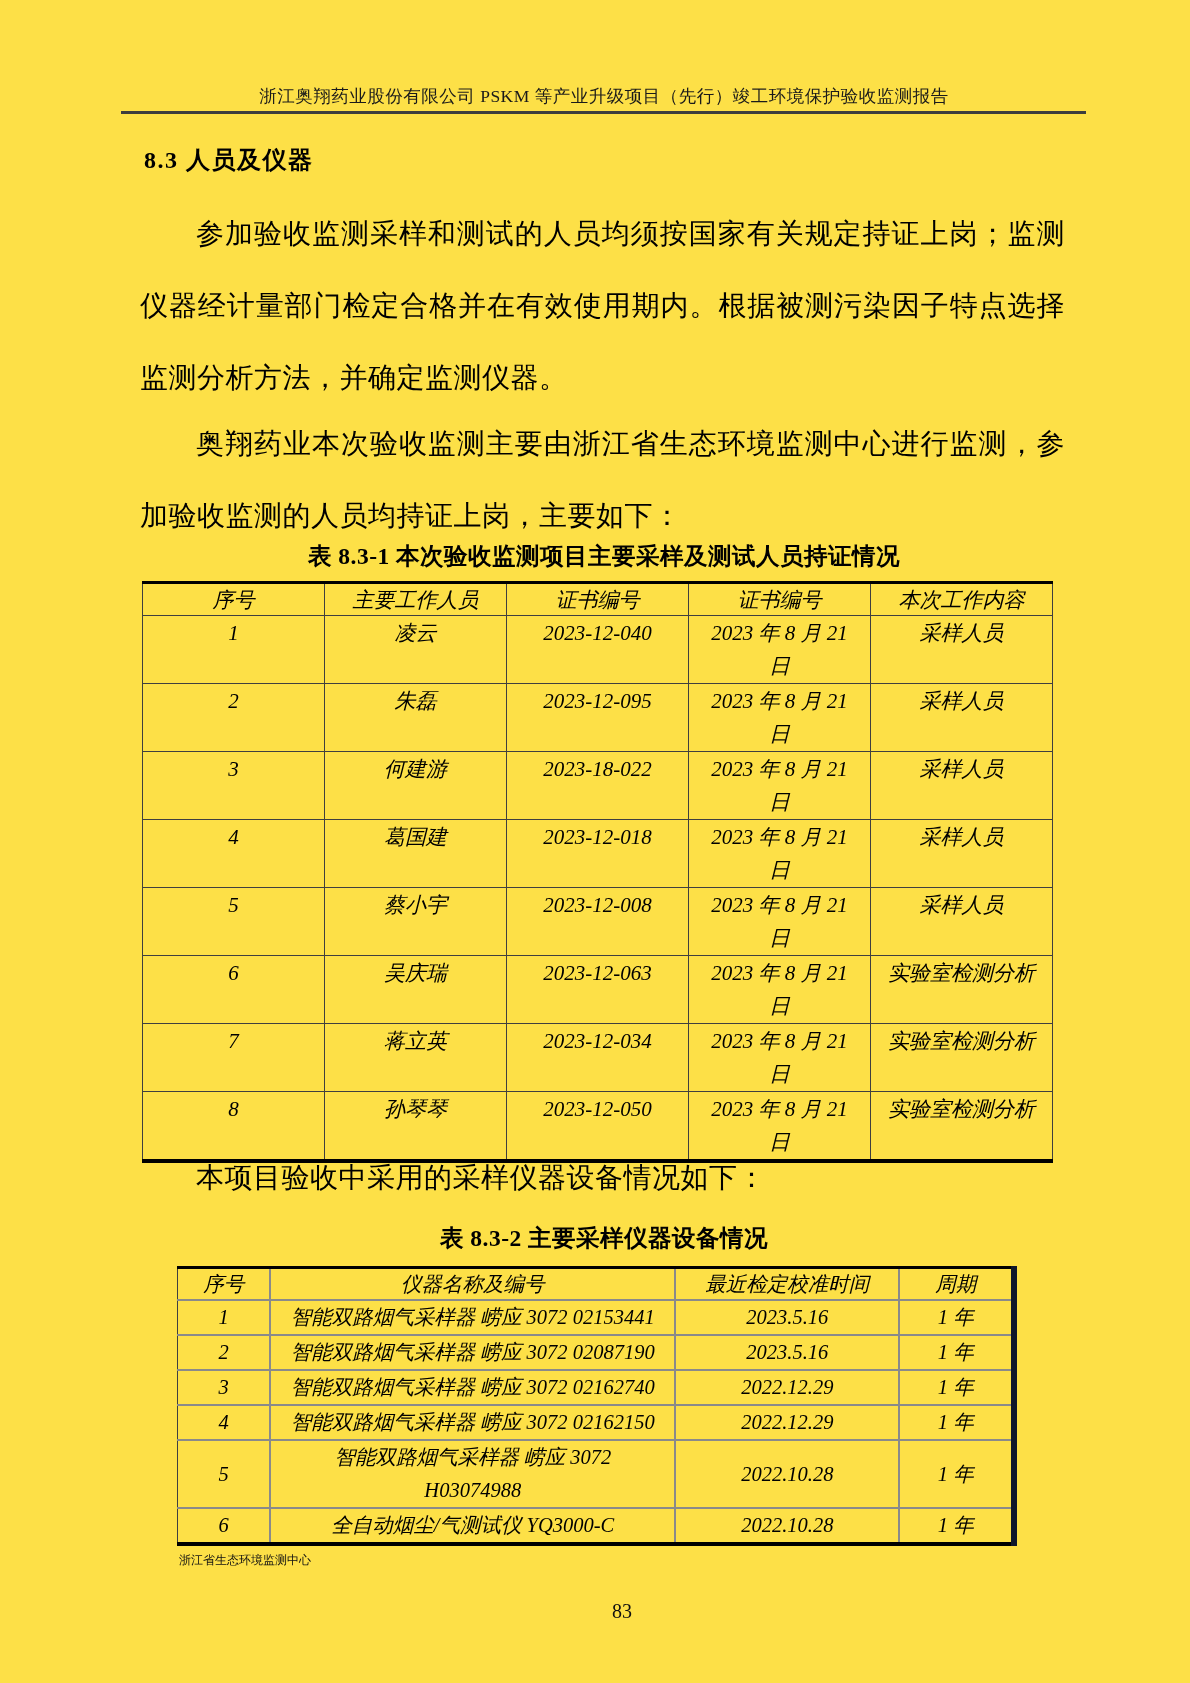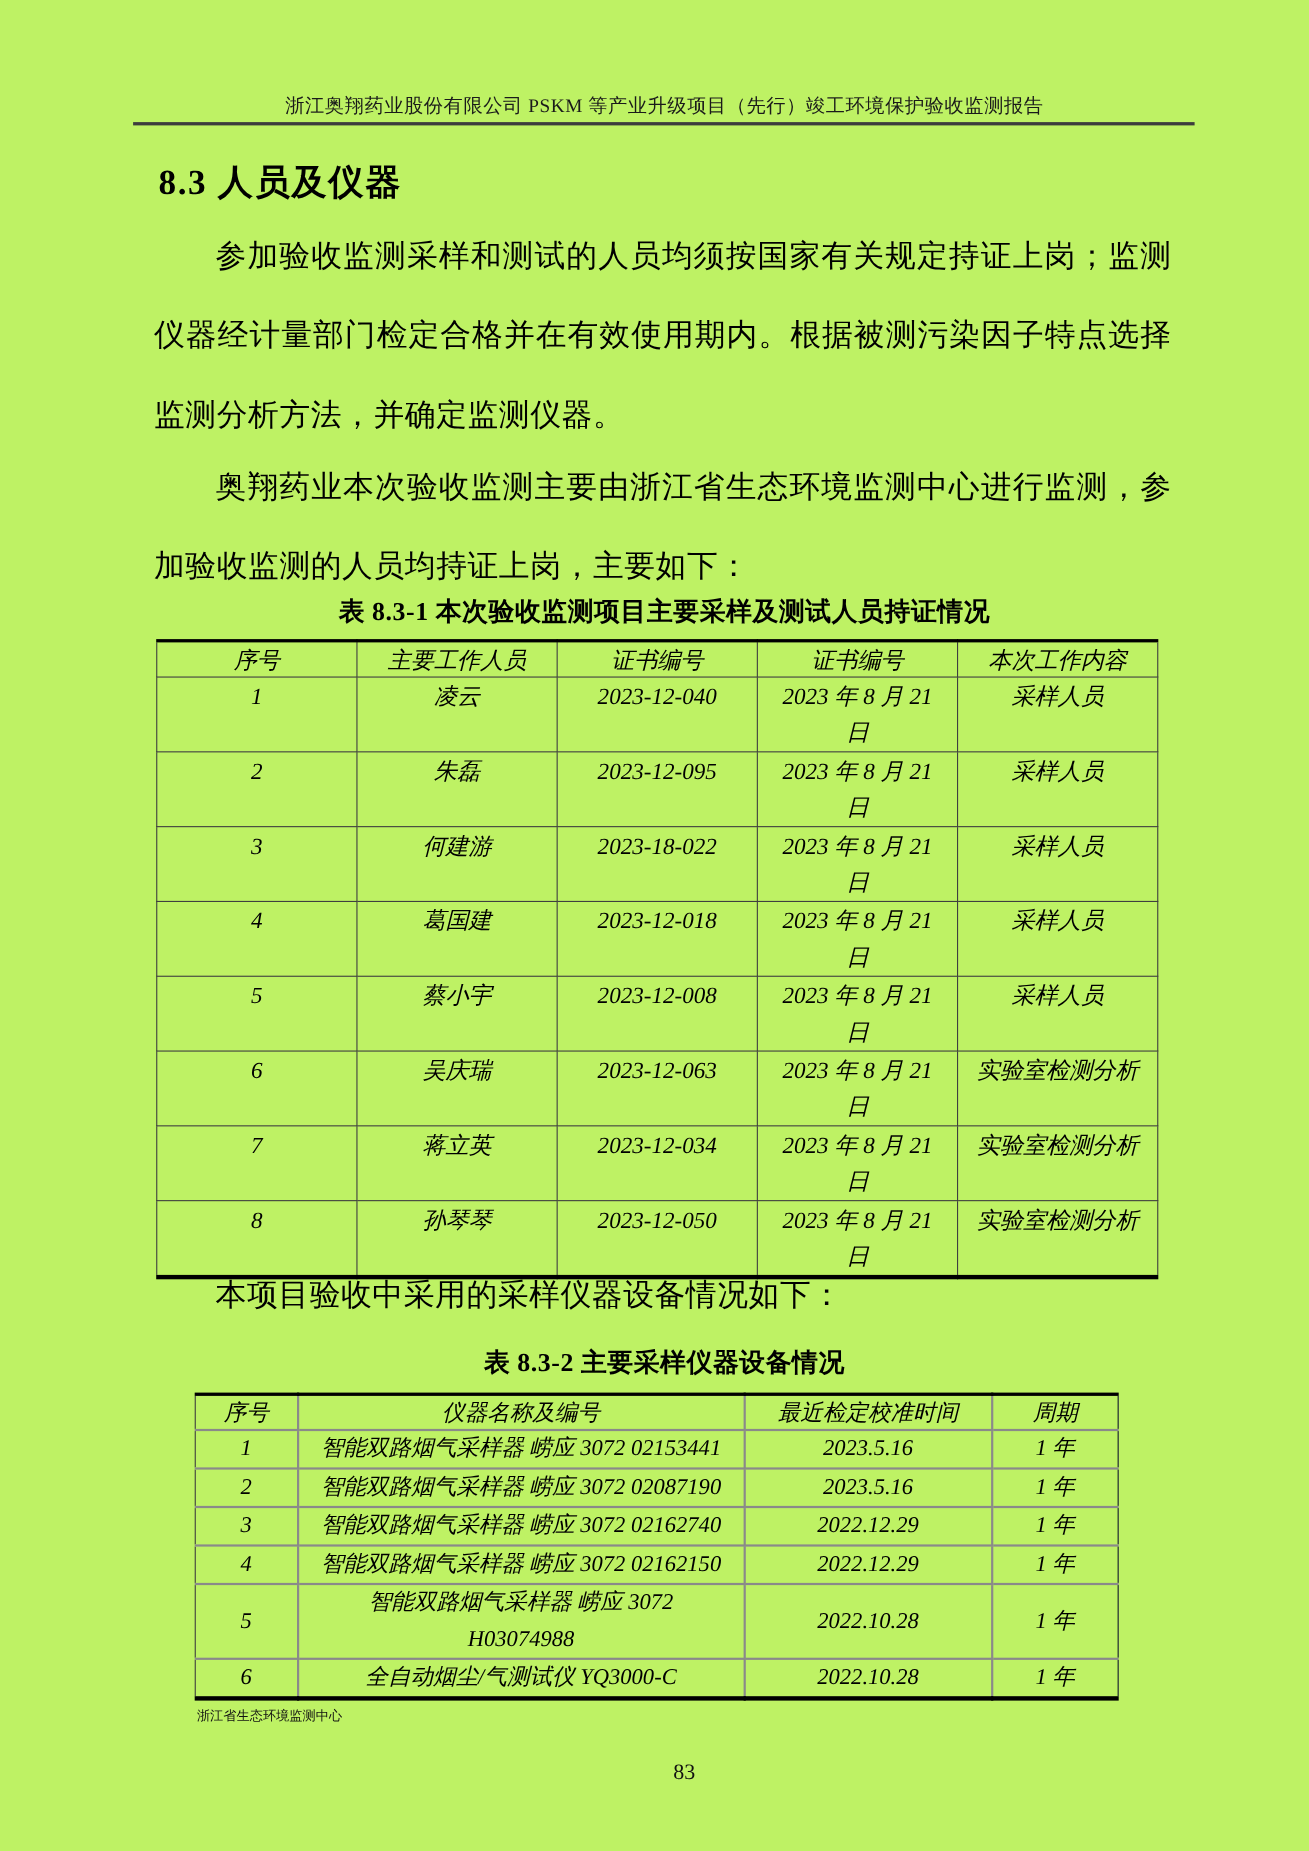--- a/index.html
+++ b/index.html
@@ -6,7 +6,7 @@
   .page {
     position:relative;
     width:1190px; height:1683px;
-    background:#bef264;
+    background:#fde047;
     color:#000;
     font-family:"Liberation Serif","DejaVu Serif",serif;
     overflow:hidden;

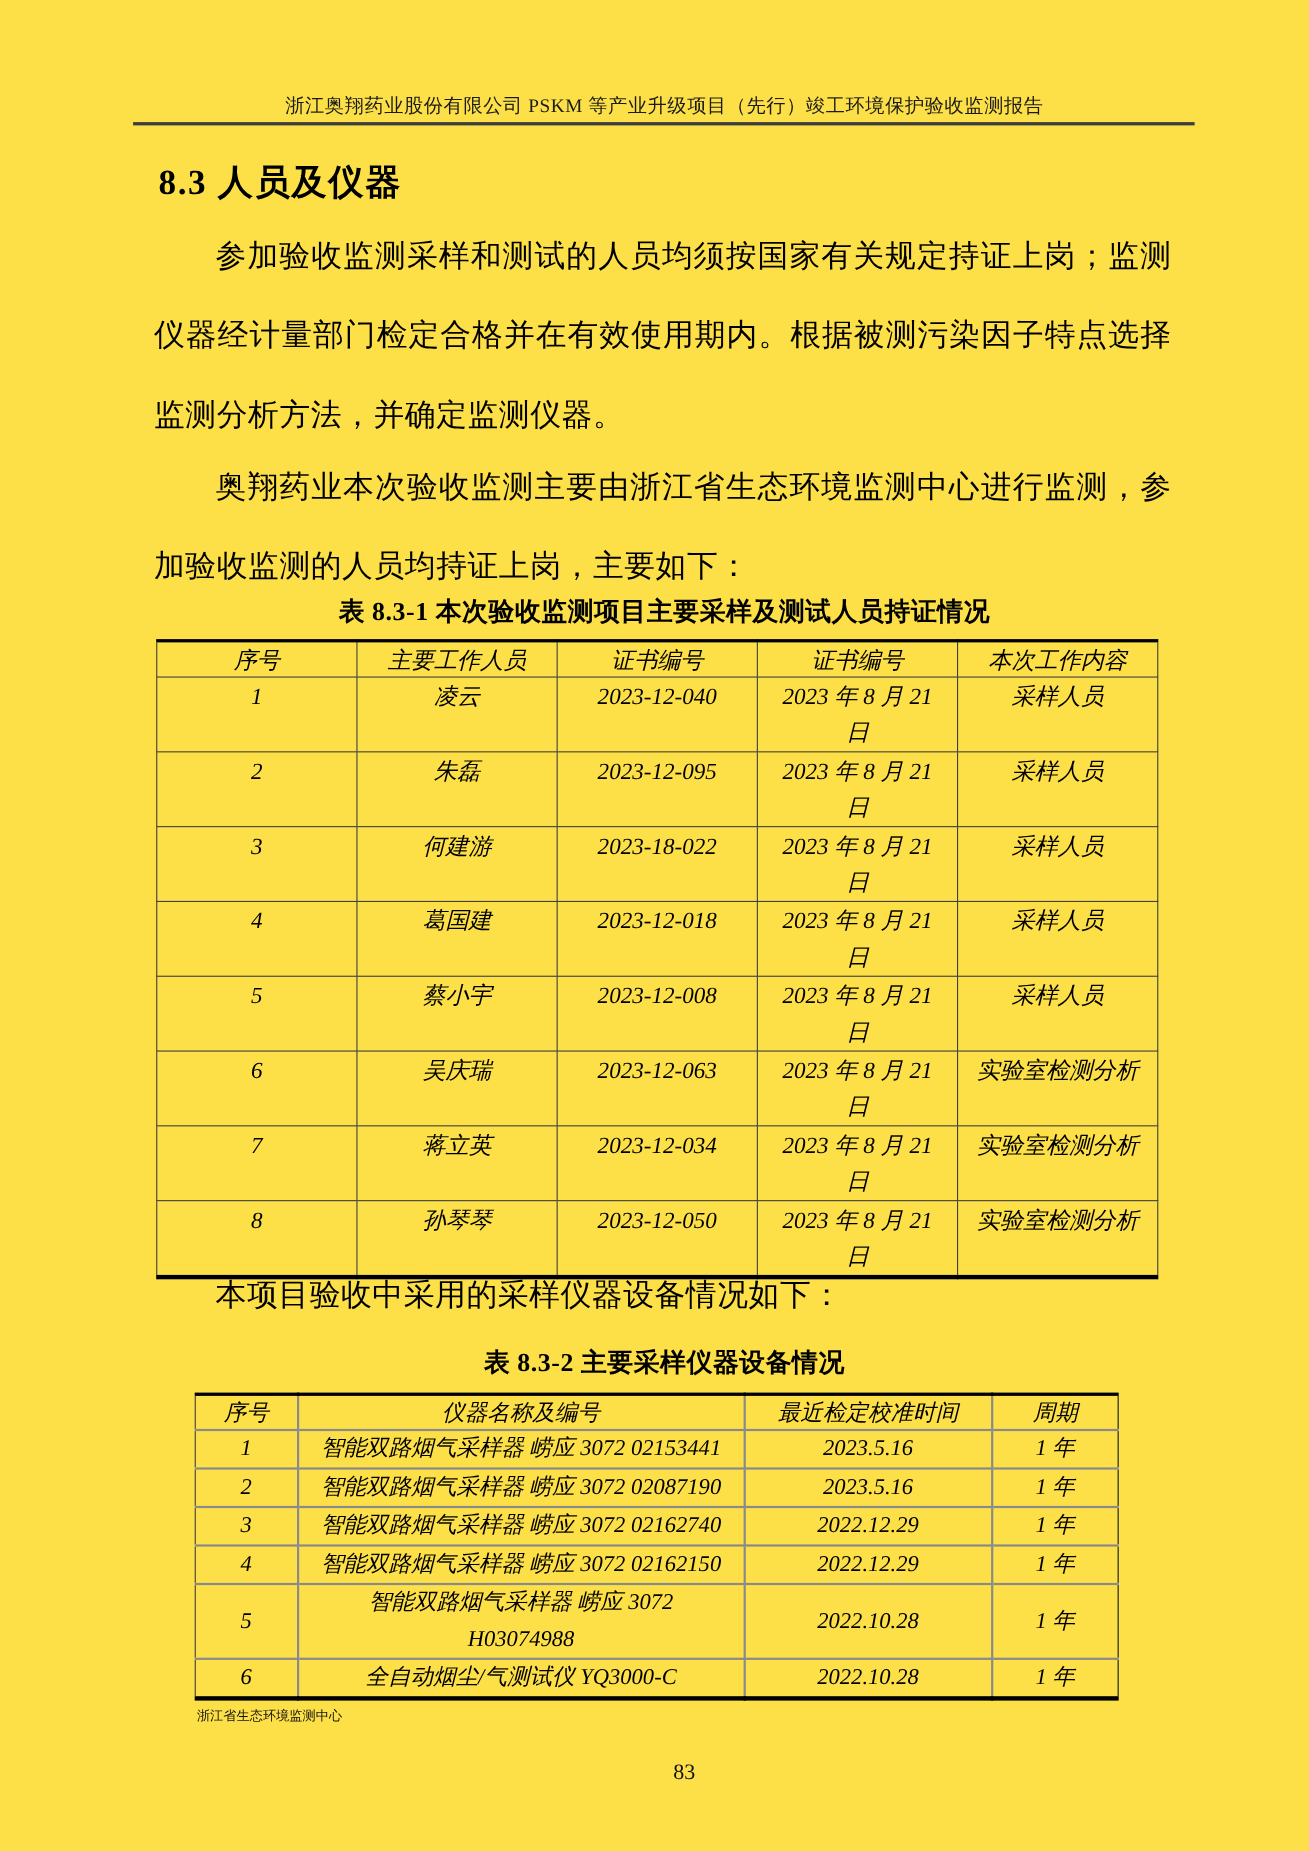--- a/index.html
+++ b/index.html
@@ -22,7 +22,7 @@
   }
   .section-title {
     position:absolute; top:144px; left:144px;
-    font-size:32px; font-weight:bold; letter-spacing:1.5px;
+    font-size:24px; font-weight:bold; letter-spacing:1.5px;
   }
   .para {
     position:absolute; left:140px; width:925px;

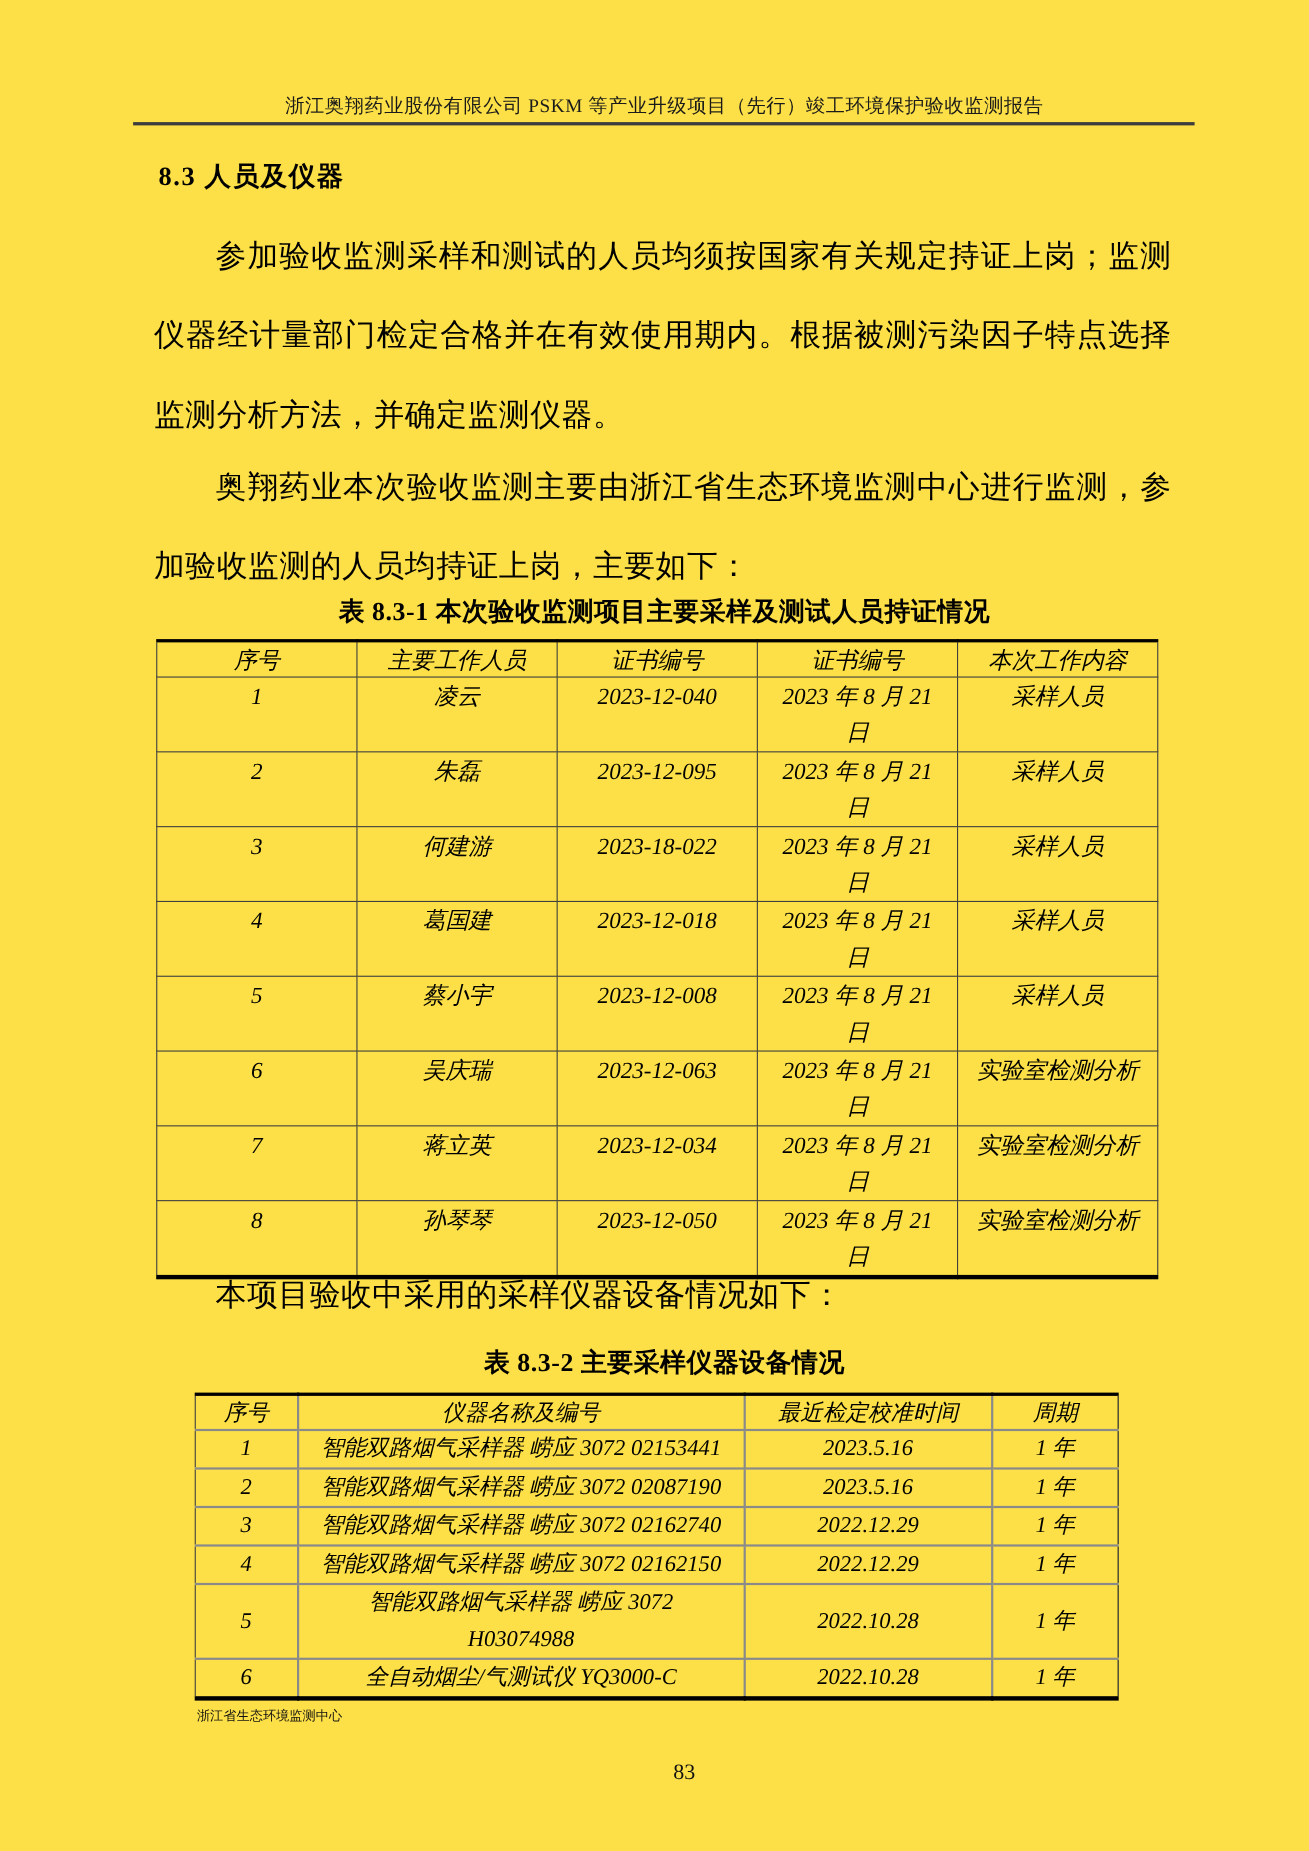--- a/index.html
+++ b/index.html
@@ -77,7 +77,7 @@
   }
   #table2 tr:last-child td { border-bottom:none; }
   #table2 th:first-child, #table2 td:first-child { border-left:1px solid #3f3f3f; }
-  #table2 th:last-child, #table2 td:last-child { border-right:1px solid #0f172a; }
+  #table2 th:last-child, #table2 td:last-child { border-right:6px solid #0f172a; }
   .footer-left {
     position:absolute; top:1552px; left:179px; font-size:12px; color:#111;
   }

